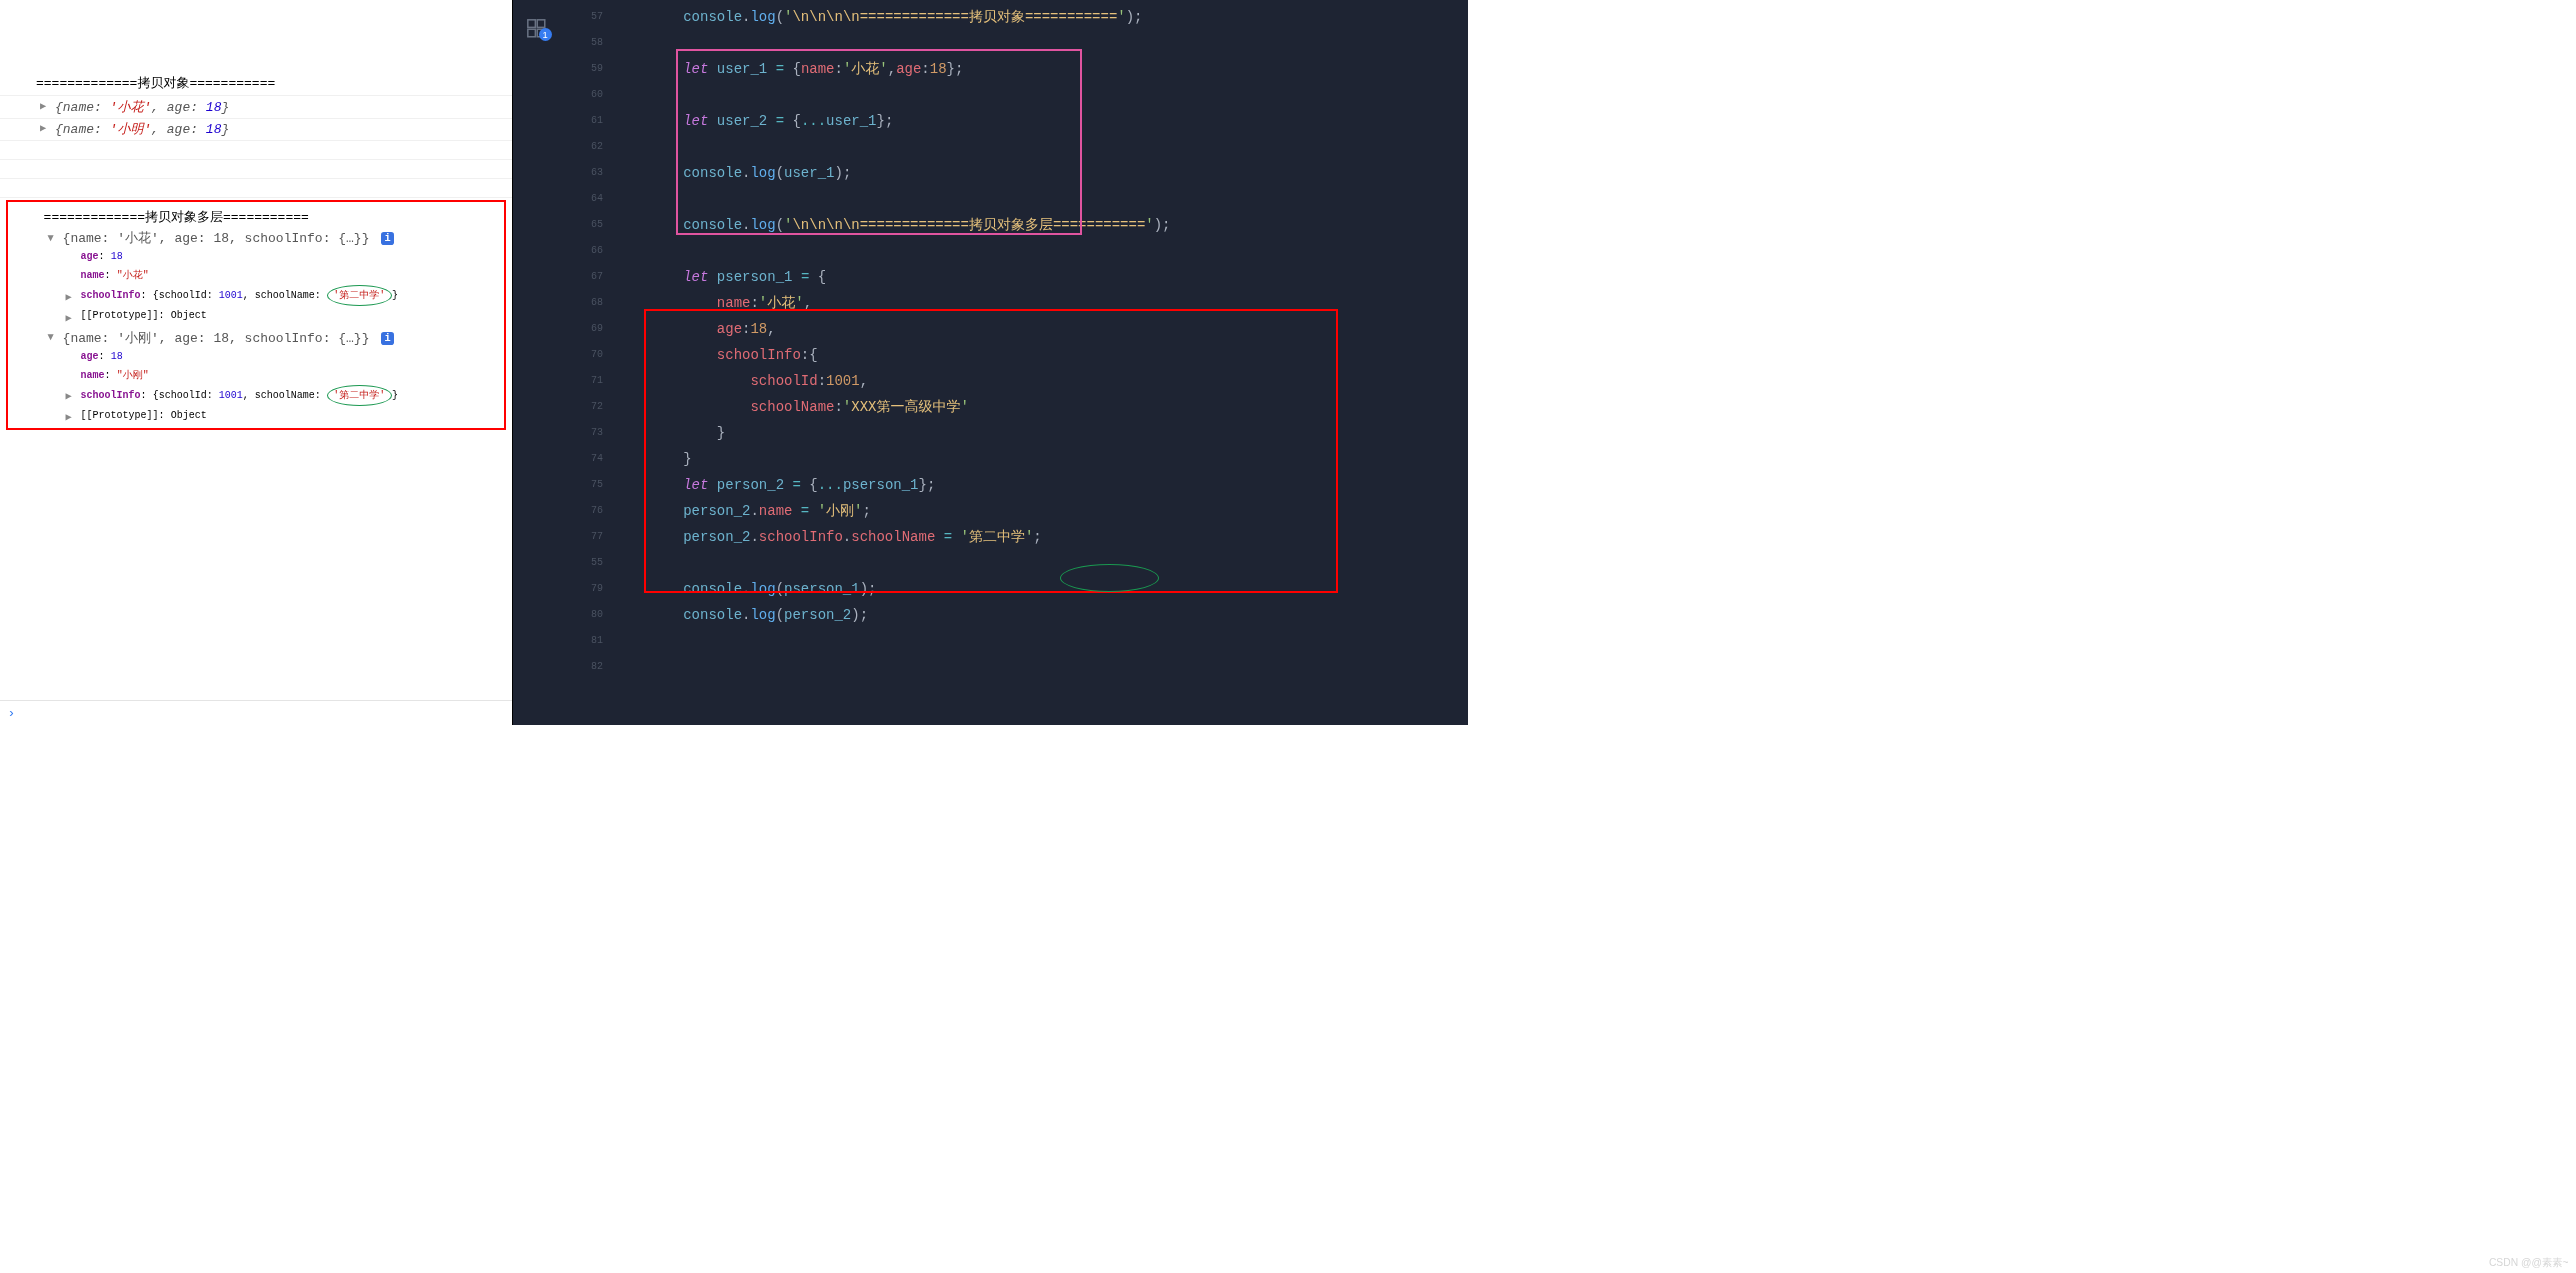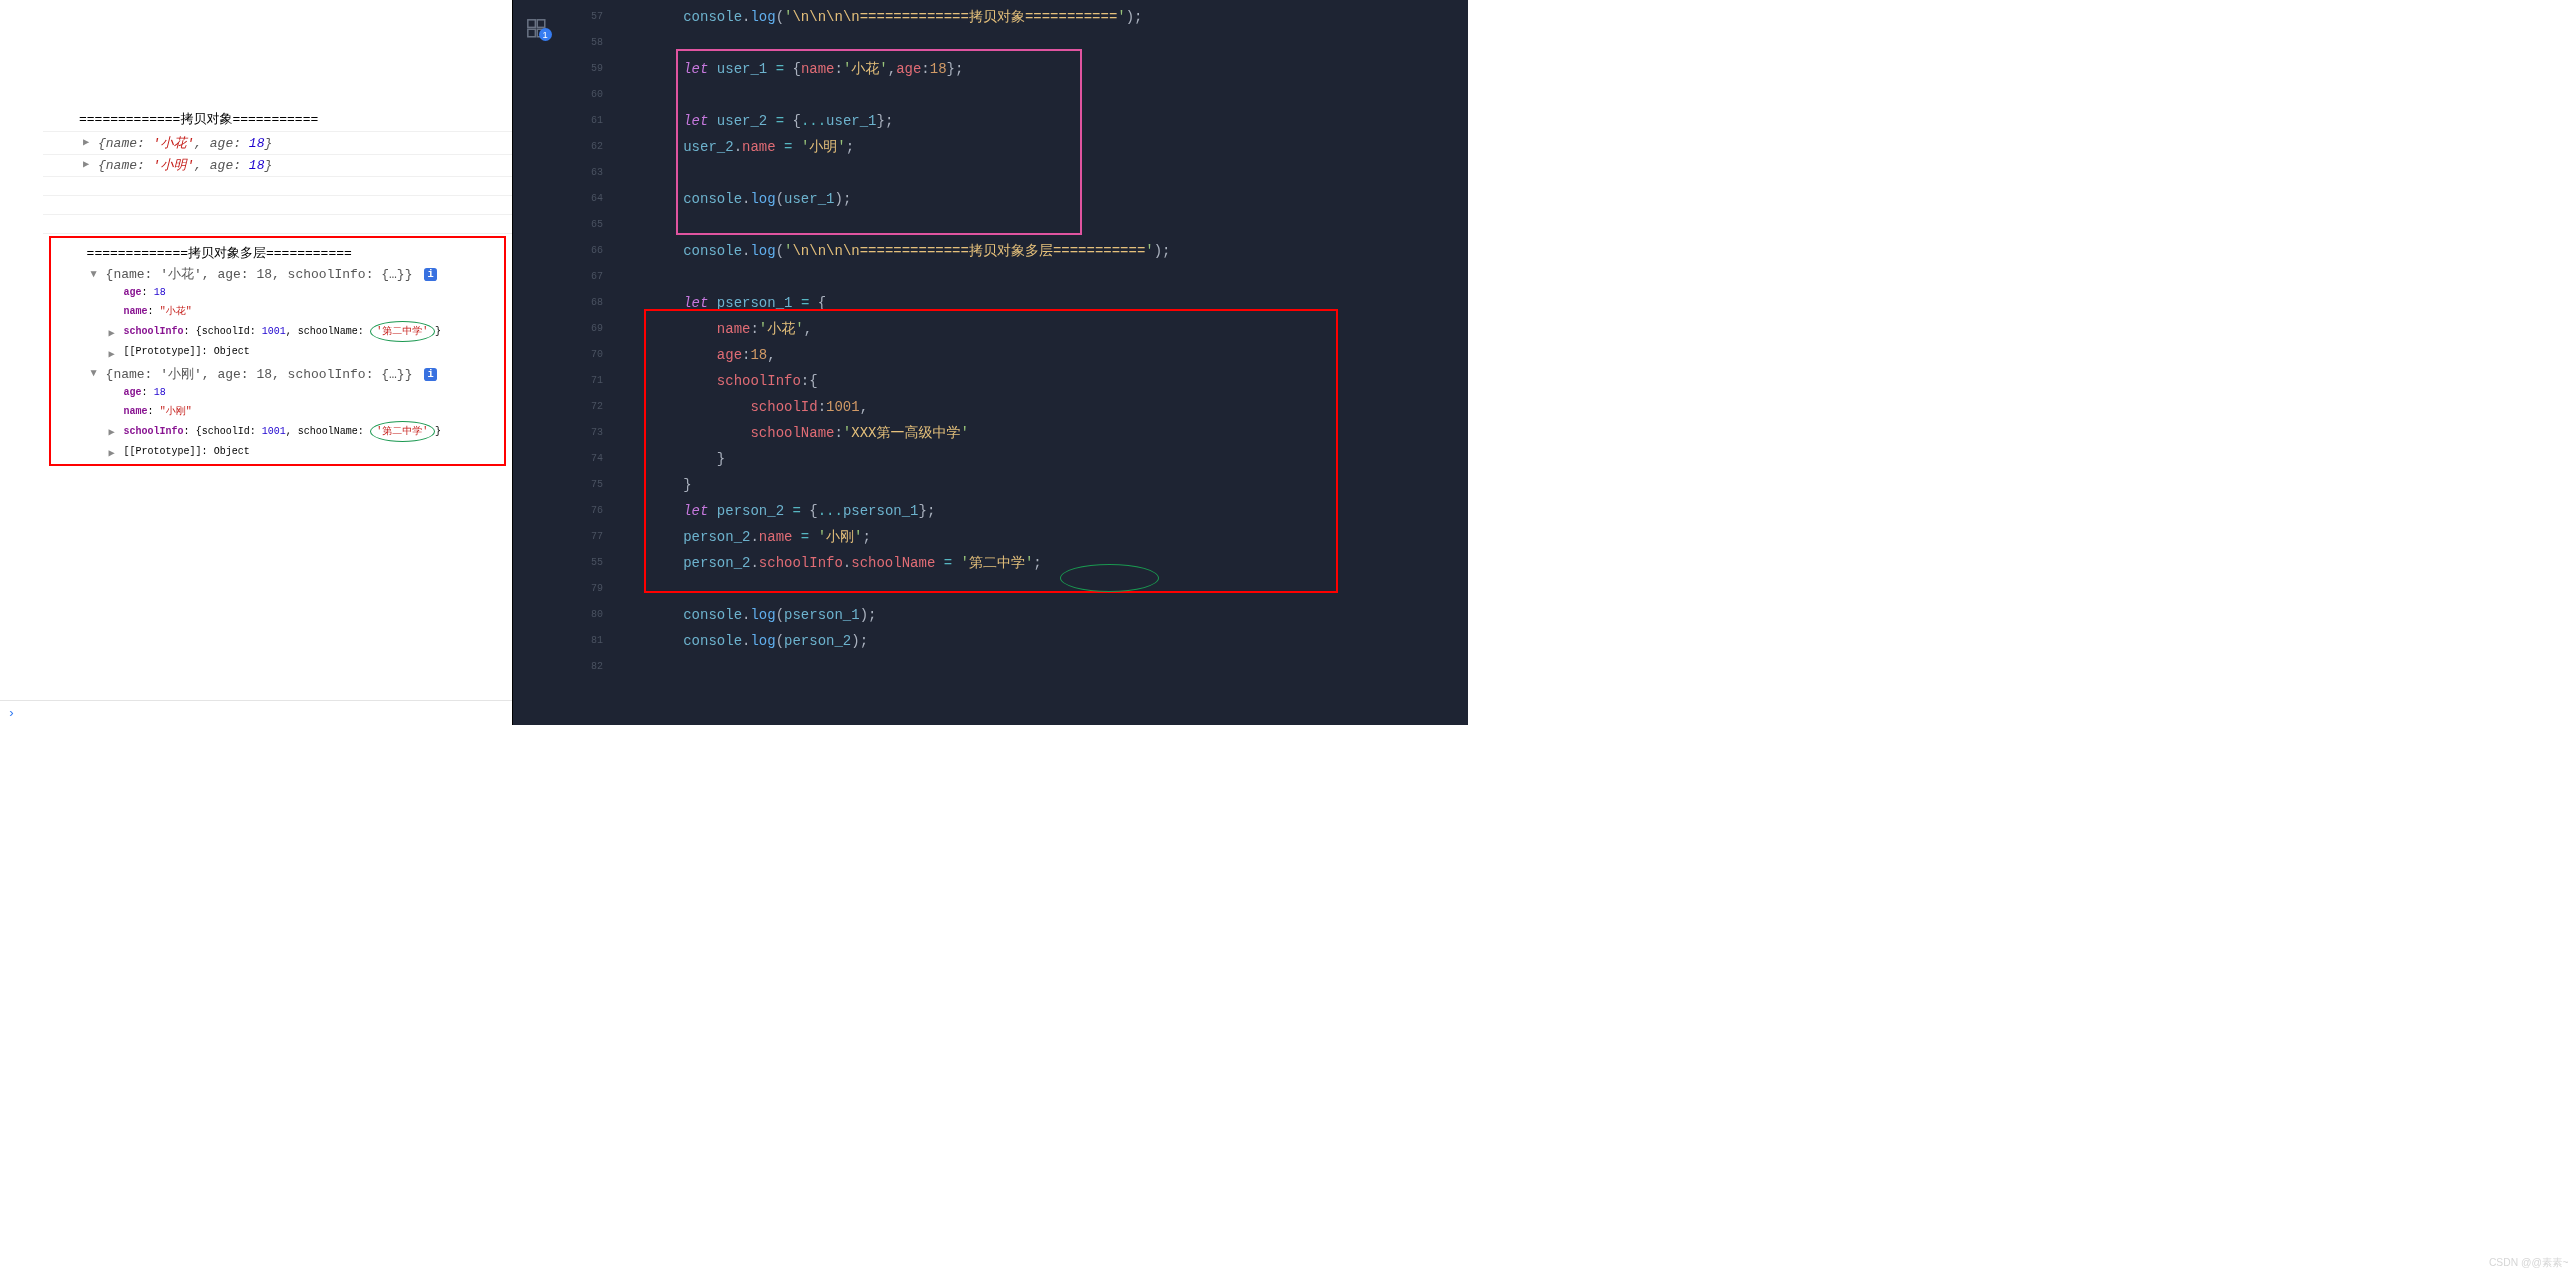--- a/index.html
+++ b/index.html
@@ -38,7 +38,7 @@
   font-style: italic;
 }
 .console-line.plain { font-style: normal; }
-.console-section1 { margin-top: 108px; padding-left: 43px; }
+.console-section1 { margin-top: 72px; }
 
 .obj-line {
   border-bottom: 0.9px solid #f0f0f0;

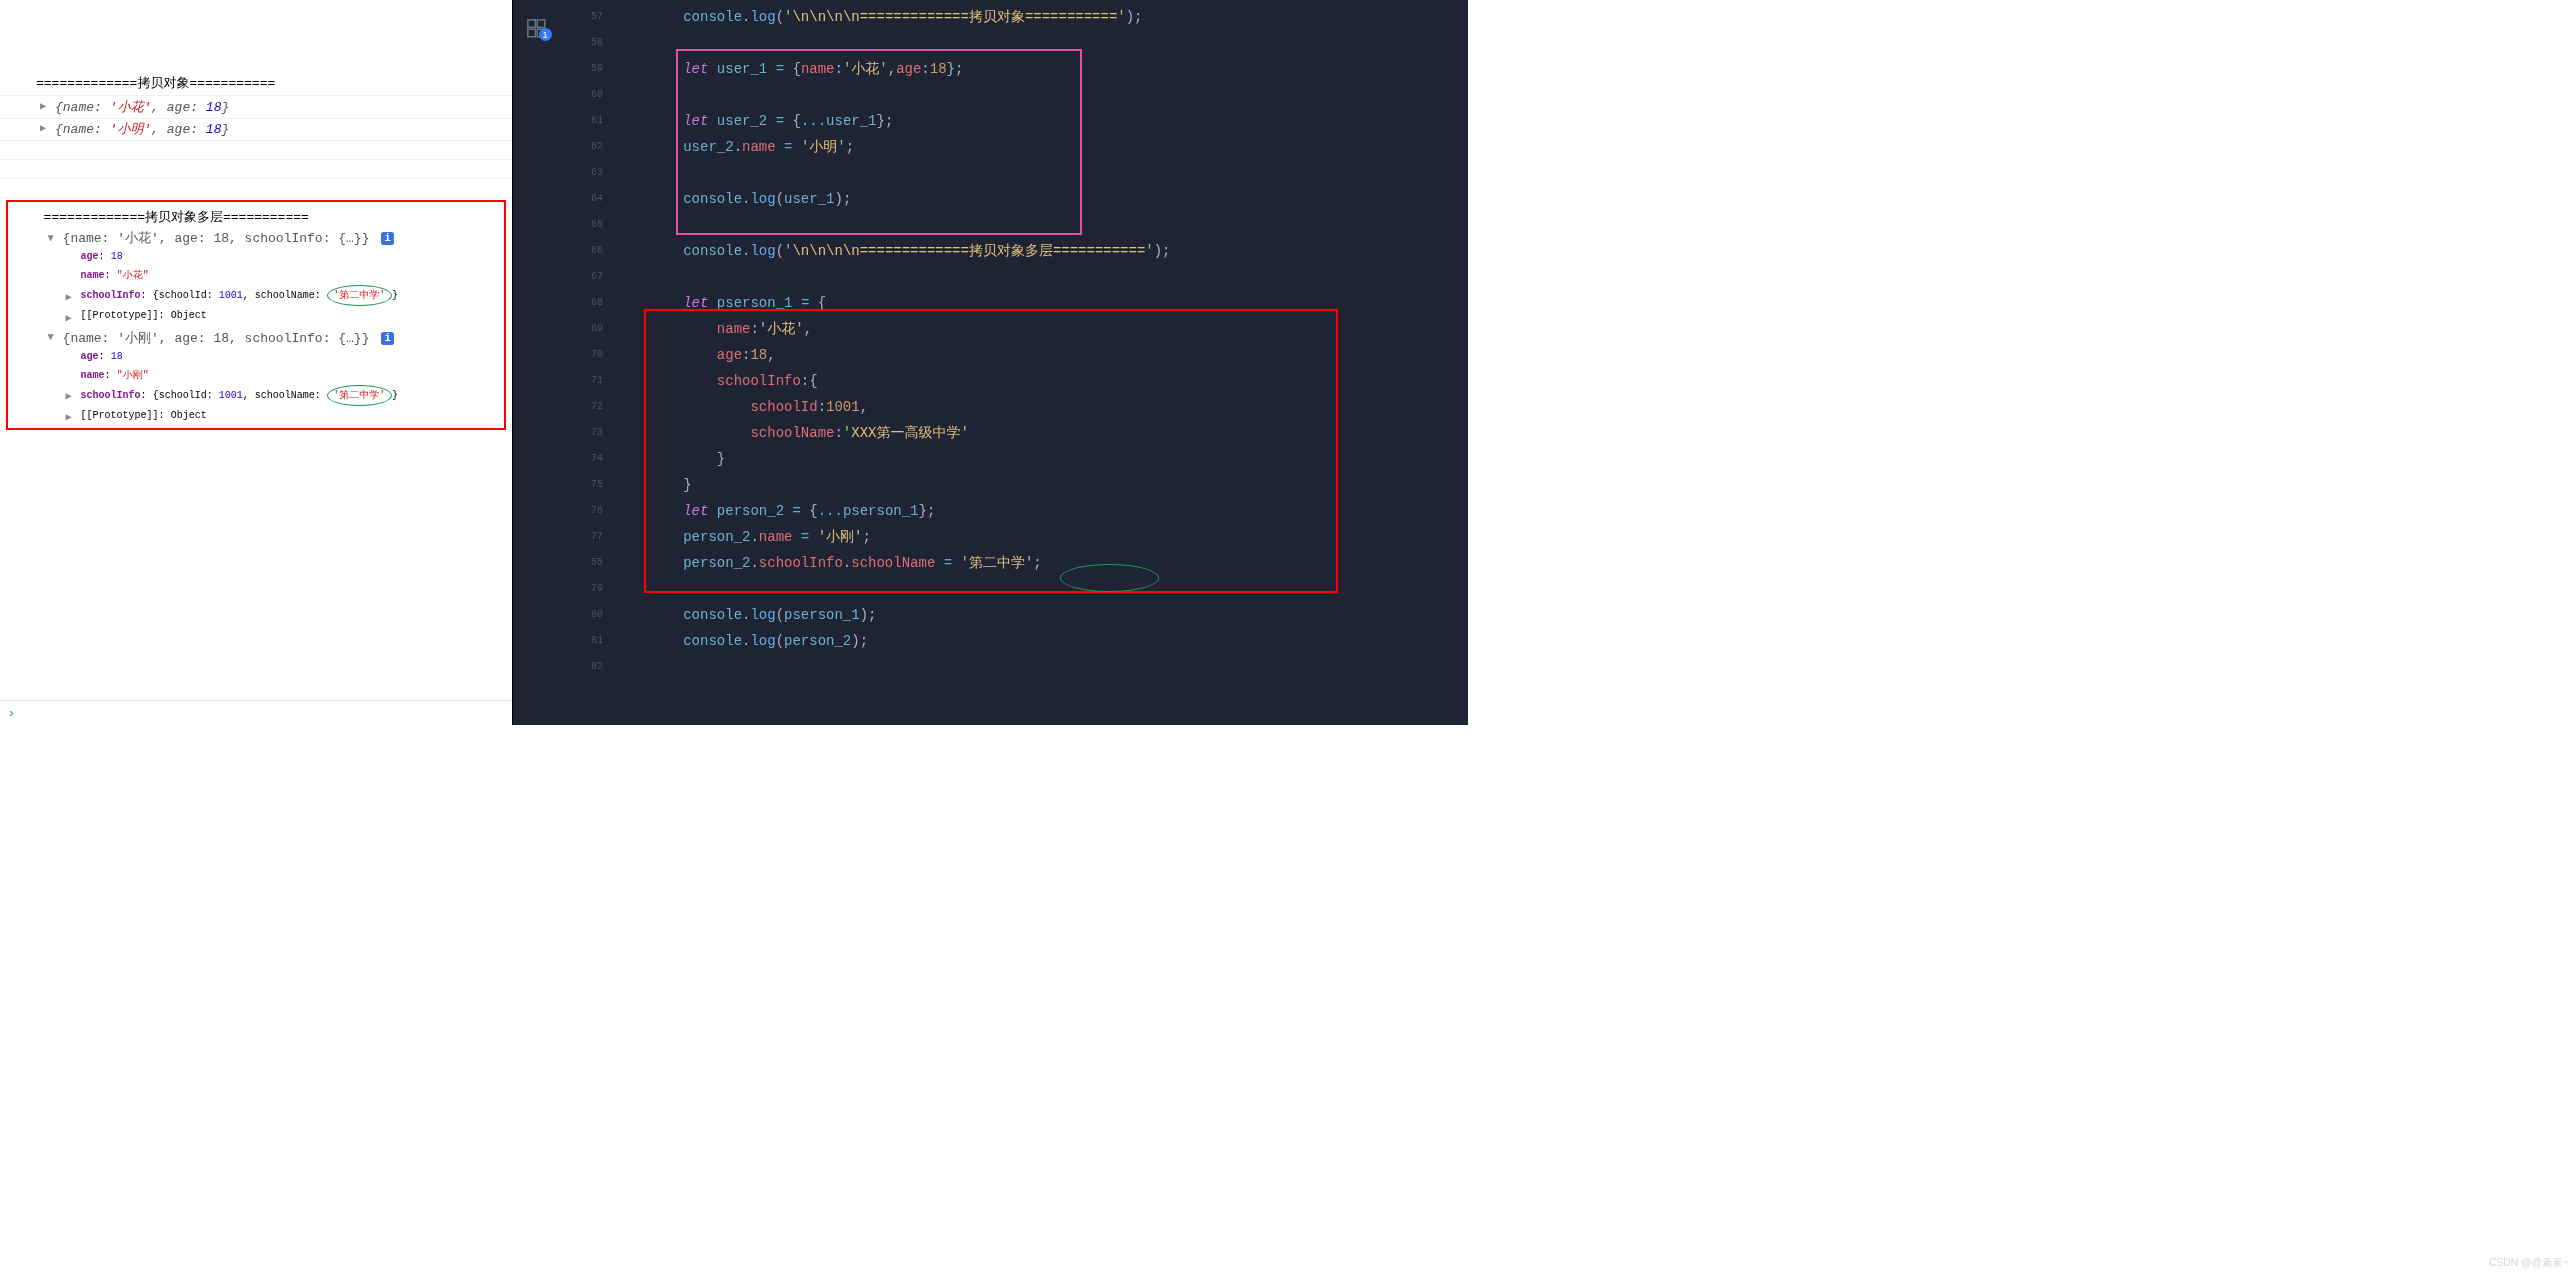--- a/index.html
+++ b/index.html
@@ -319,7 +319,6 @@
         <div class="code-line">        <span class="c-kw">let</span> <span class="c-var">user_1</span> <span class="c-op">=</span> {<span class="c-prop">name</span>:<span class="c-str">'</span><span class="c-str-cn">小花</span><span class="c-str">'</span>,<span class="c-prop">age</span>:<span class="c-num">18</span>};</div>
         <div class="code-line"></div>
         <div class="code-line">        <span class="c-kw">let</span> <span class="c-var">user_2</span> <span class="c-op">=</span> {<span class="c-op">...</span><span class="c-var">user_1</span>};</div>
-        <div class="code-line">        <span class="c-var">user_2</span>.<span class="c-prop">name</span> <span class="c-op">=</span> <span class="c-str">'</span><span class="c-str-cn">小明</span><span class="c-str">'</span>;</div>
         <div class="code-line"></div>
         <div class="code-line">        <span class="c-var">console</span>.<span class="c-method">log</span>(<span class="c-var">user_1</span>);</div>
         <div class="code-line"></div>

